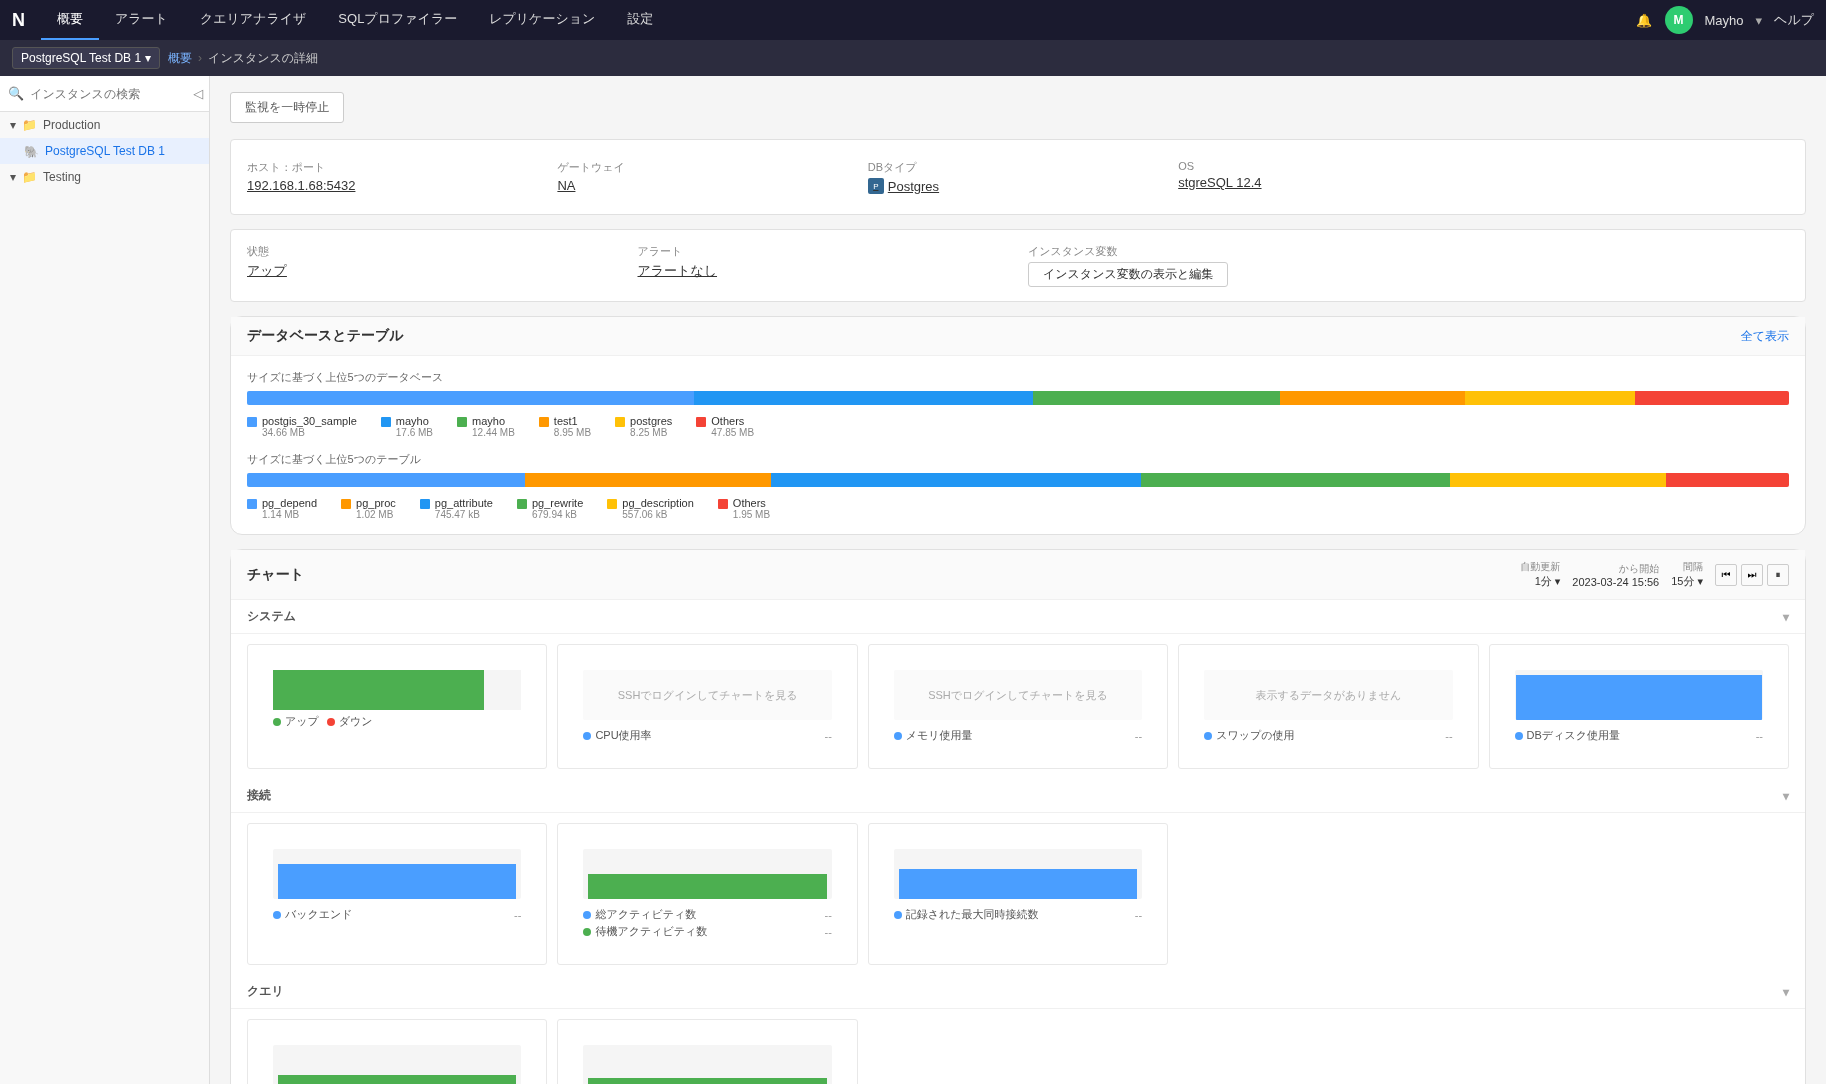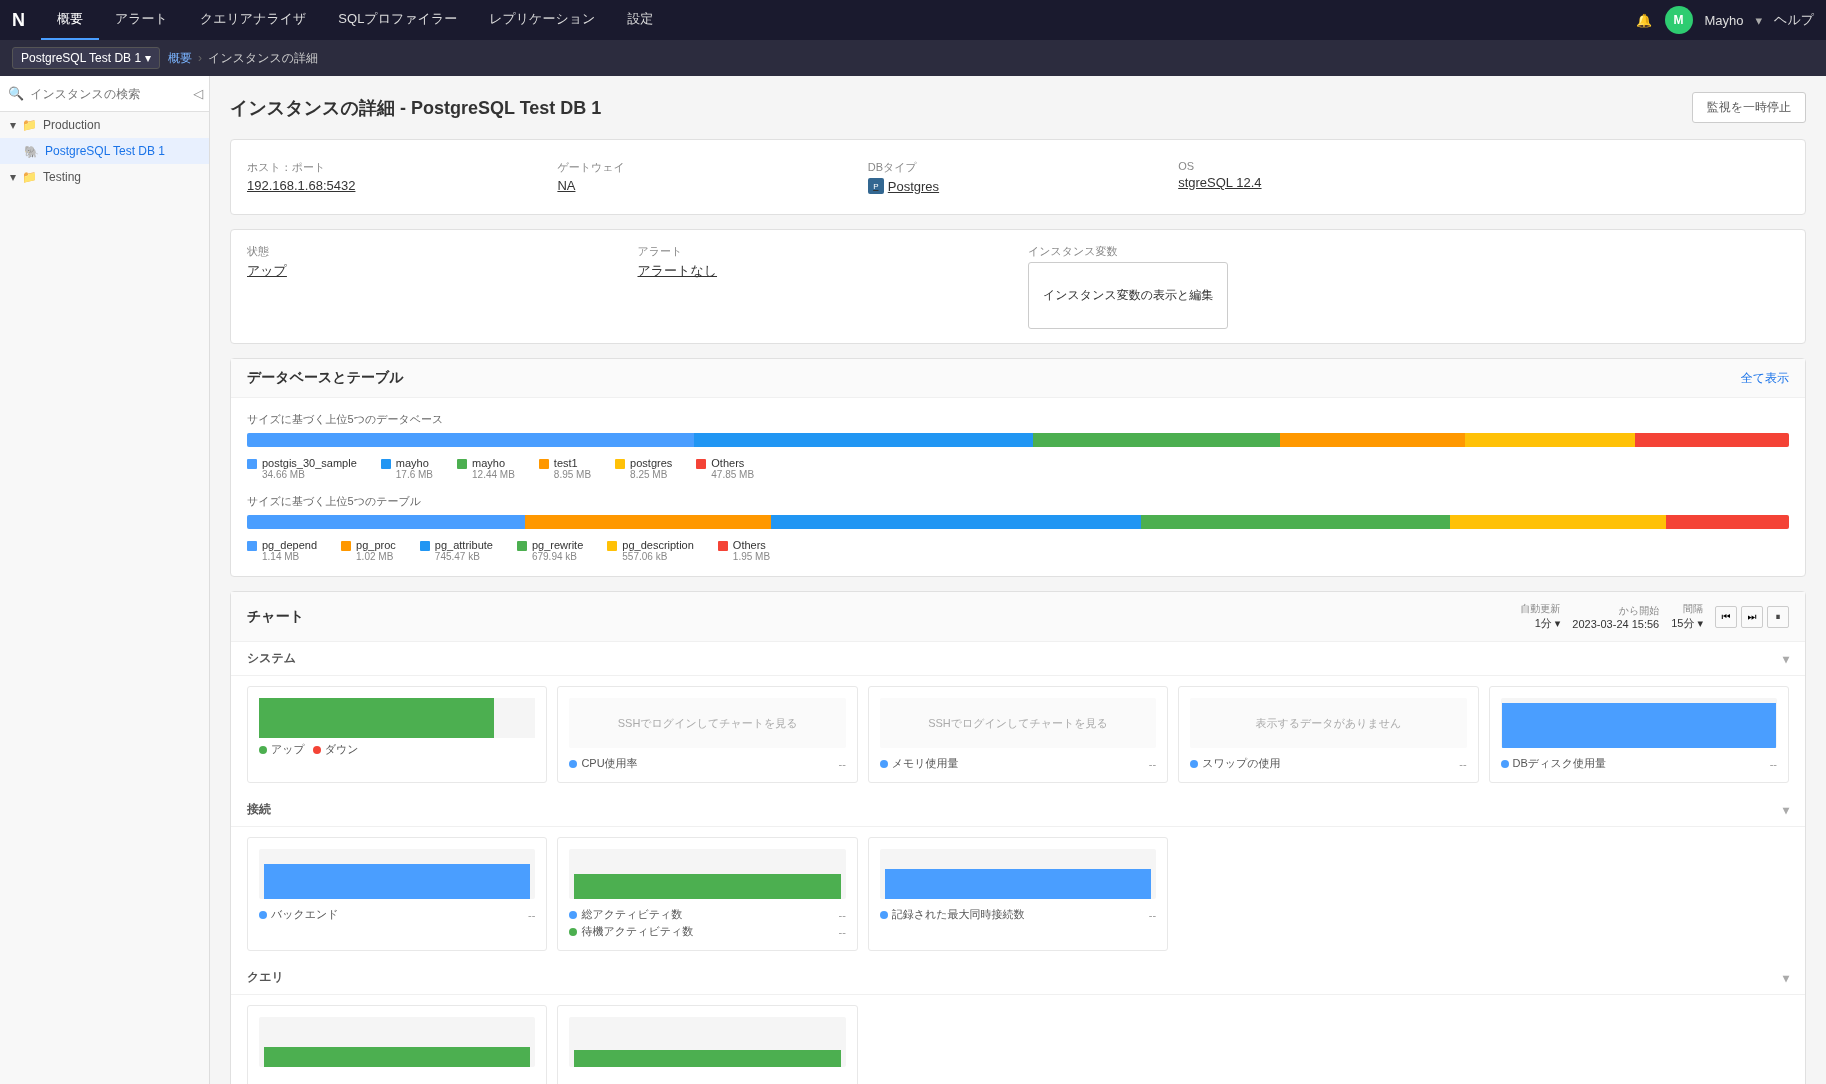--- a/index.html
+++ b/index.html
@@ -243,7 +243,6 @@
     <div class="content-inner">
 
       <div class="page-header">
-        <h1 class="page-title">インスタンスの詳細 - PostgreSQL Test DB 1</h1>
         <button class="pause-btn">監視を一時停止</button>
       </div>
 

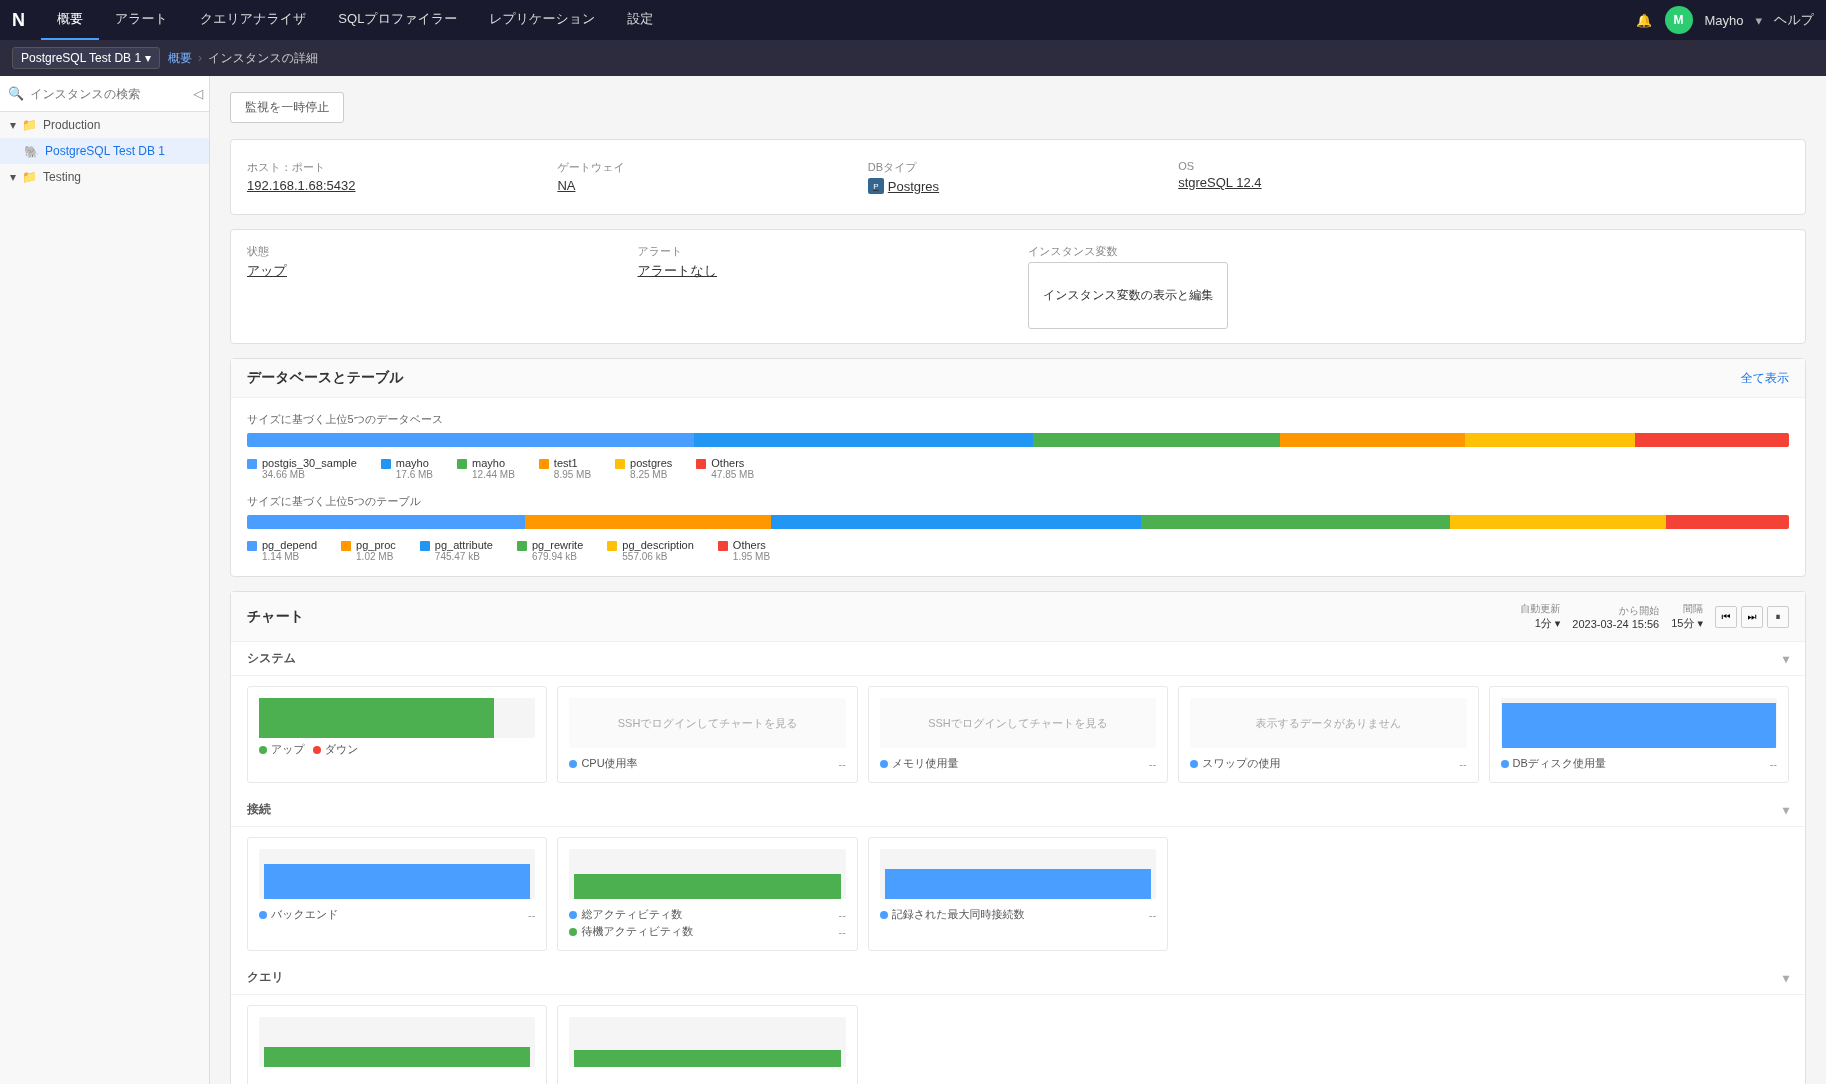--- a/index.html
+++ b/index.html
@@ -101,7 +101,7 @@
     .status-item .info-label { font-size: 11px; color: #888; margin-bottom: 3px; }
     .status-item .info-value { font-size: 13px; color: #333; }
     .instance-vars-btn {
-      background: white; border: 1px solid #ccc; padding: 24px 14px;
+      background: white; border: 1px solid #ccc; padding: 3px 14px;
       border-radius: 3px; font-size: 12px; cursor: pointer; color: #333;
     }
 

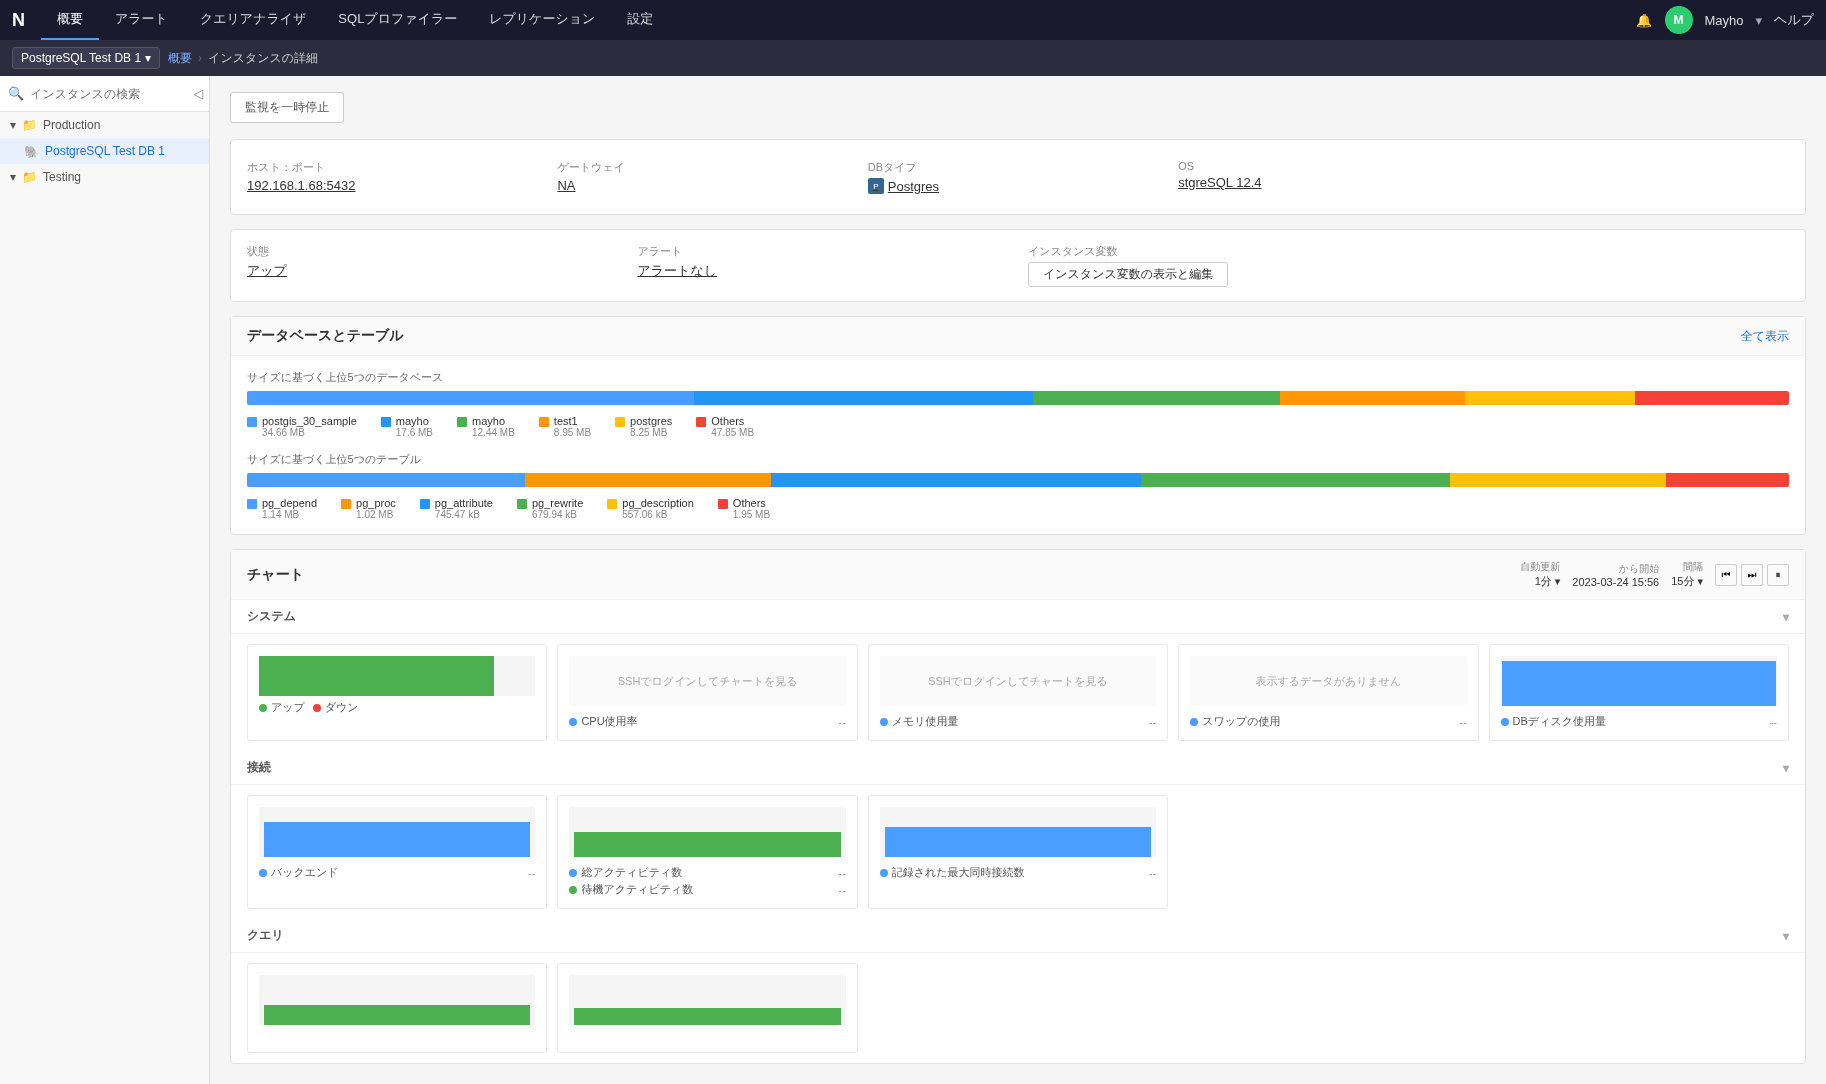--- a/index.html
+++ b/index.html
@@ -107,7 +107,7 @@
 
     
     .section-card {
-      background: white; border: 1px solid #e0e0e0; border-radius: 4px; margin-bottom: 14px;
+      background: white; border: 1px solid #e0e0e0; border-radius: 12px; margin-bottom: 14px;
     }
     .section-header {
       display: flex; align-items: center; justify-content: space-between;

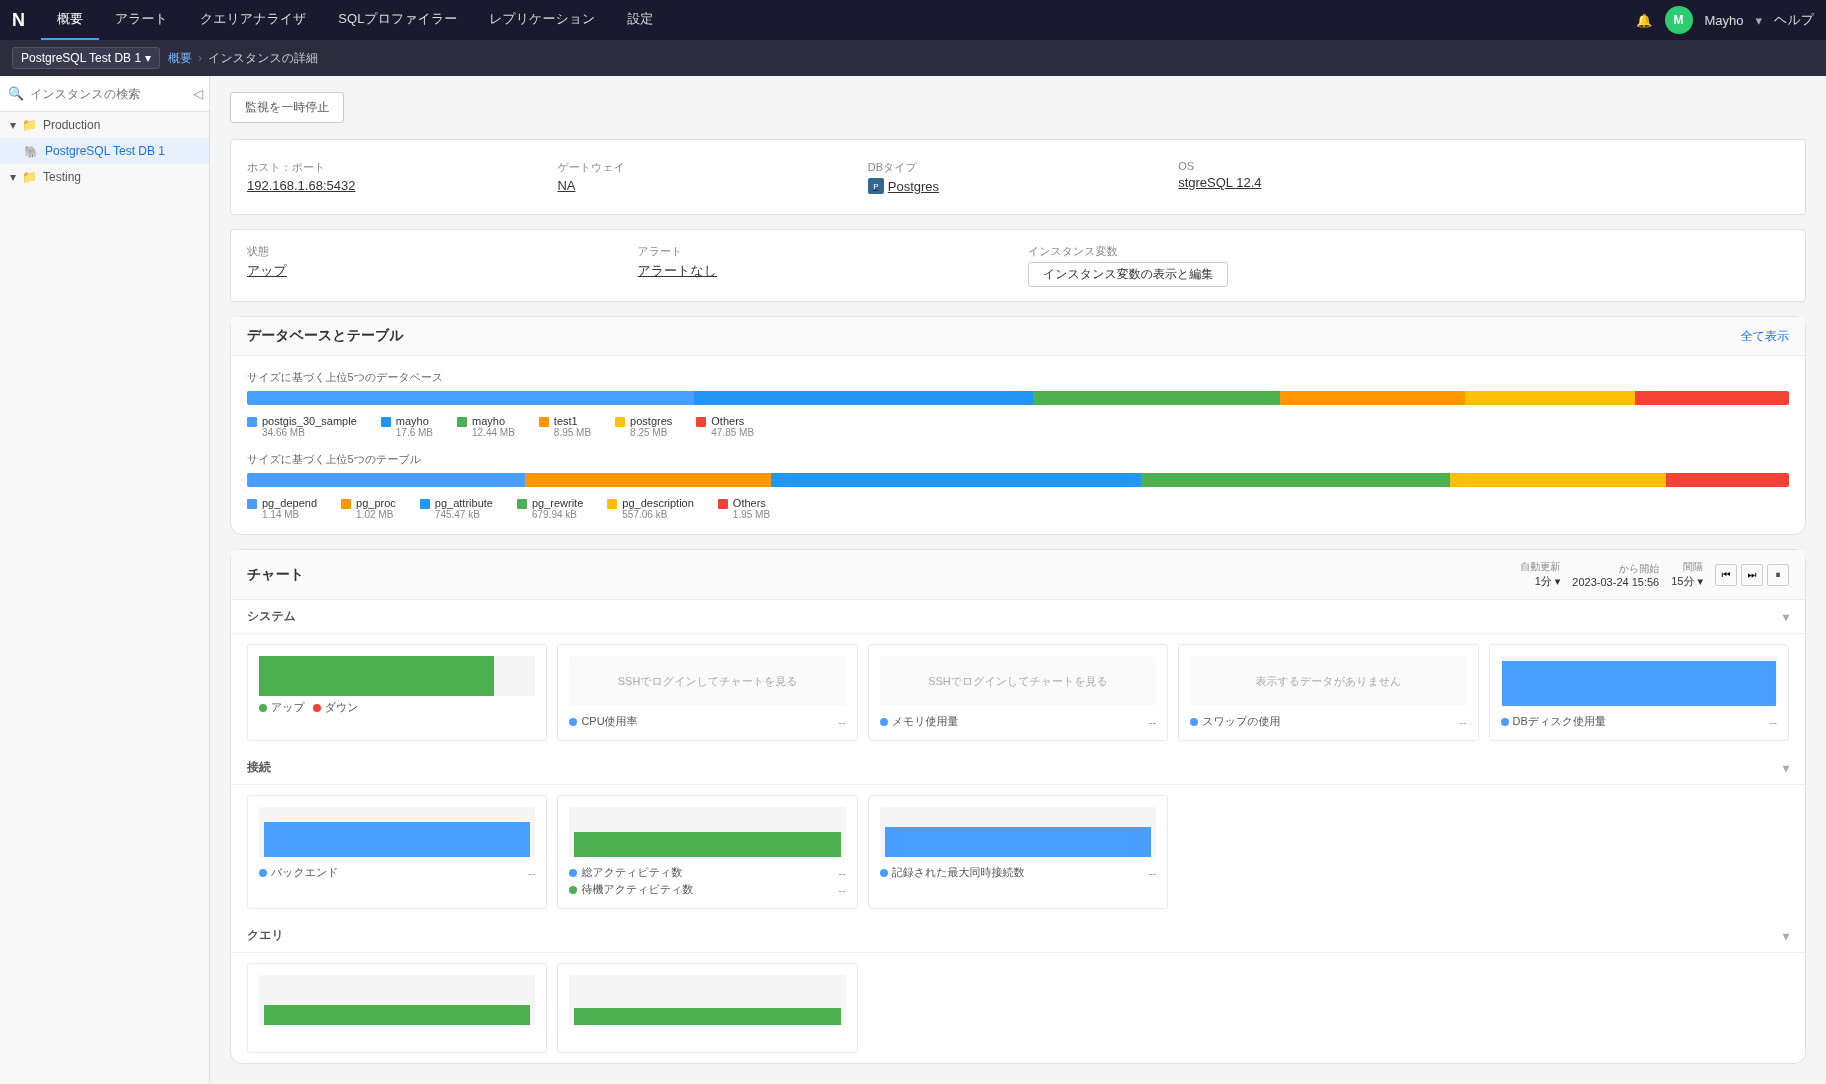--- a/index.html
+++ b/index.html
@@ -153,7 +153,7 @@
     }
 
     .mini-charts { display: grid; grid-template-columns: repeat(5, 1fr); gap: 10px; padding: 10px 16px; }
-    .mini-chart { border: 1px solid #e8e8e8; border-radius: 3px; padding: 11px; min-height: 90px; position: relative; }
+    .mini-chart { border: 1px solid #e8e8e8; border-radius: 3px; padding: 25px; min-height: 90px; position: relative; }
     .mini-chart-placeholder {
       height: 50px; display: flex; align-items: center; justify-content: center;
       font-size: 11px; color: #aaa; background: #fafafa; border-radius: 2px; margin-bottom: 8px;

